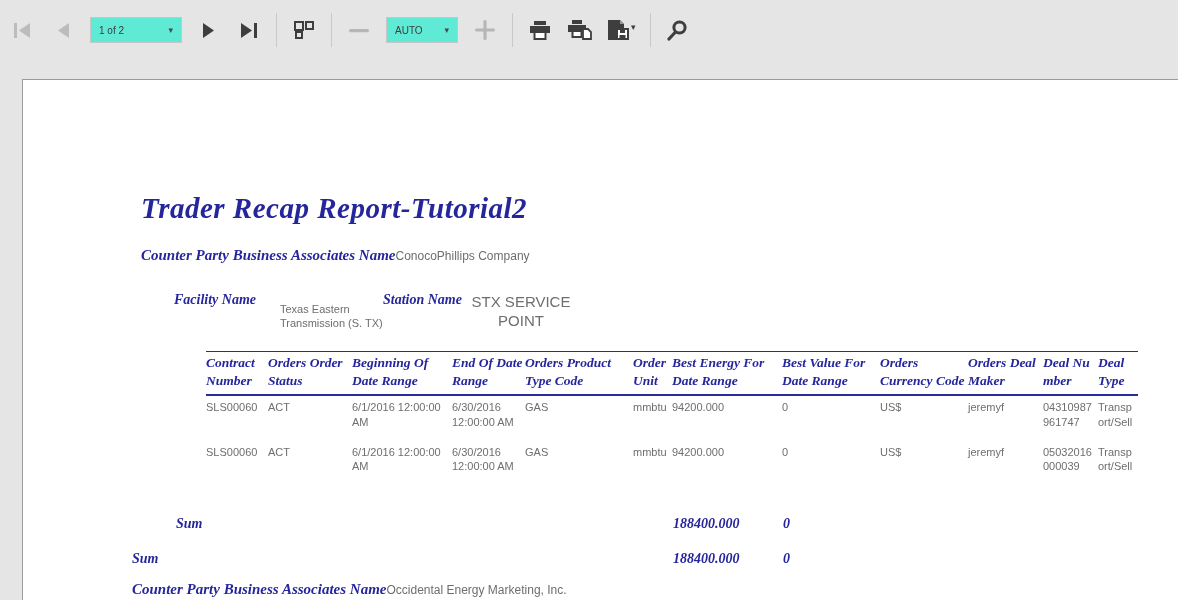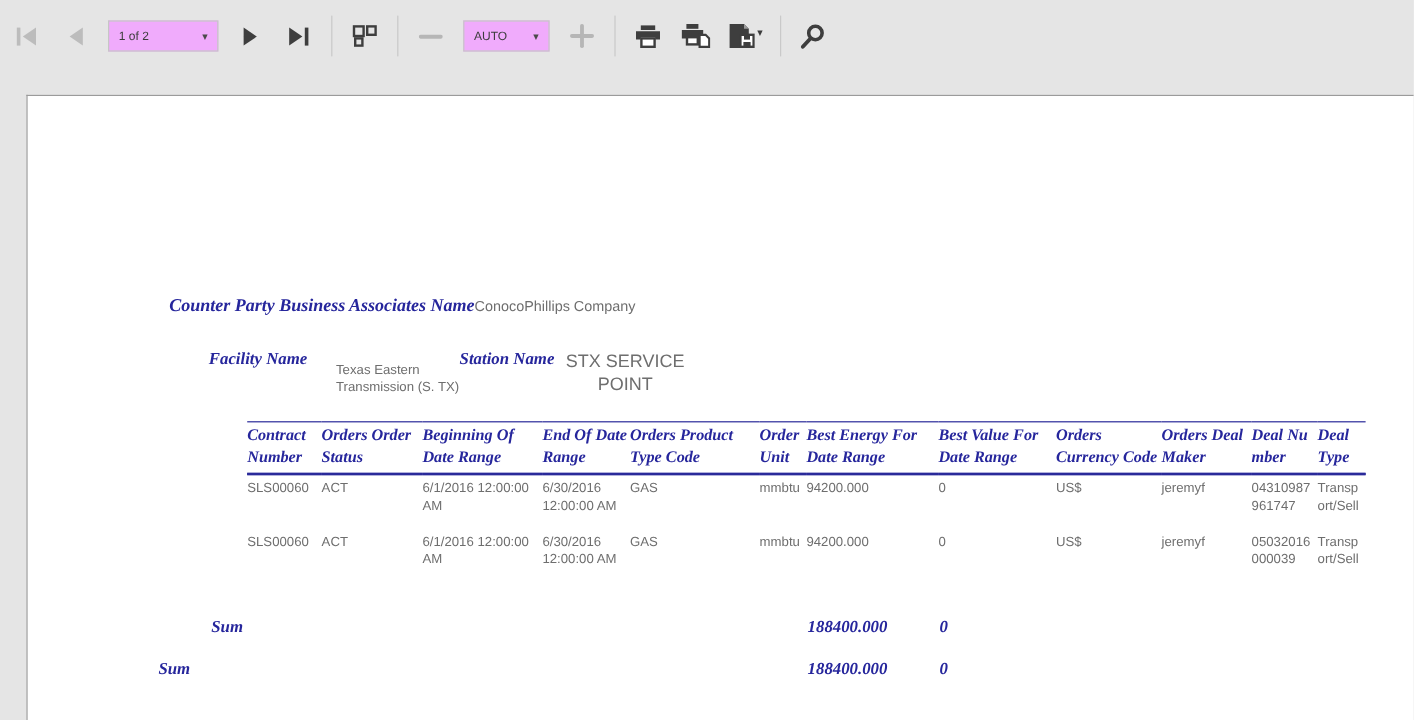--- a/index.html
+++ b/index.html
@@ -30,7 +30,7 @@
   }
   .tb-select {
     display: flex; align-items: center;
-    background: #f0abfc;
+    background: #5eead4;
     border: 1px solid #c6c6c6;
     height: 26px;
     padding: 0 8px;

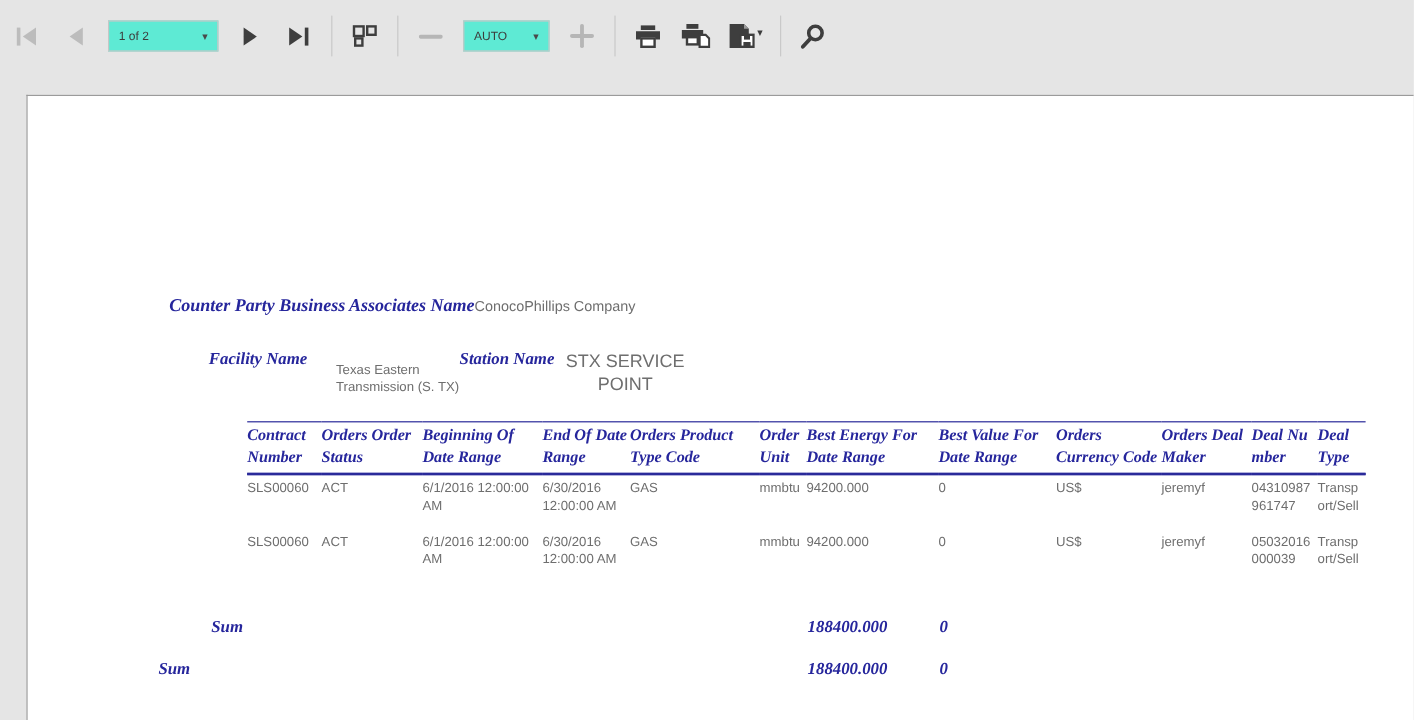--- a/index.html
+++ b/index.html
@@ -246,6 +246,7 @@
 
 <div class="page">
 
+  <div class="report-title serif-navy">Trader Recap Report-Tutorial2</div>
 
   <div class="group-line1">
     <span class="serif-navy">Counter Party Business Associates Name</span><span class="gray-val">ConocoPhillips Company</span>

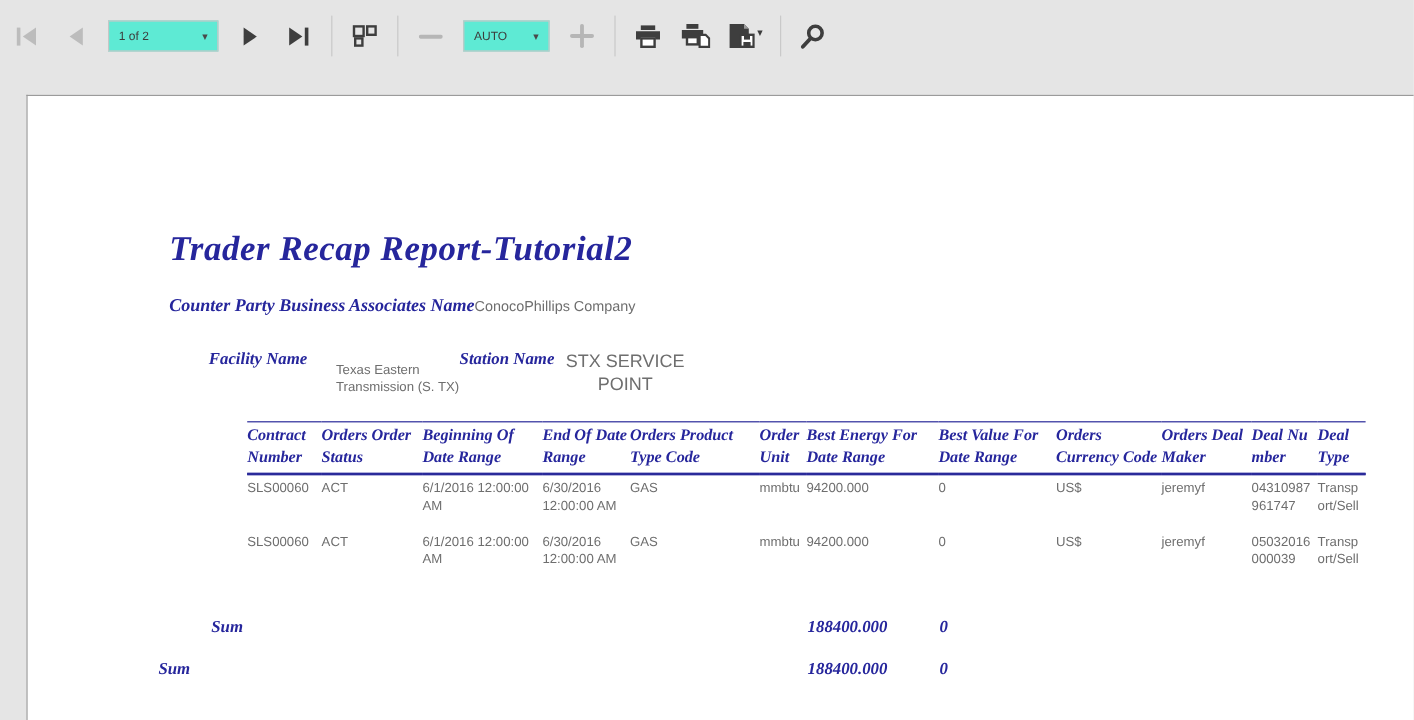--- a/index.html
+++ b/index.html
@@ -334,6 +334,9 @@
     <span class="sum-val-2">0</span>
   </div>
 
+  <div class="group-line2">
+    <span class="serif-navy">Counter Party Business Associates Name</span><span class="gray-val">Occidental Energy Marketing, Inc.</span>
+  </div>
 
 </div>
 

